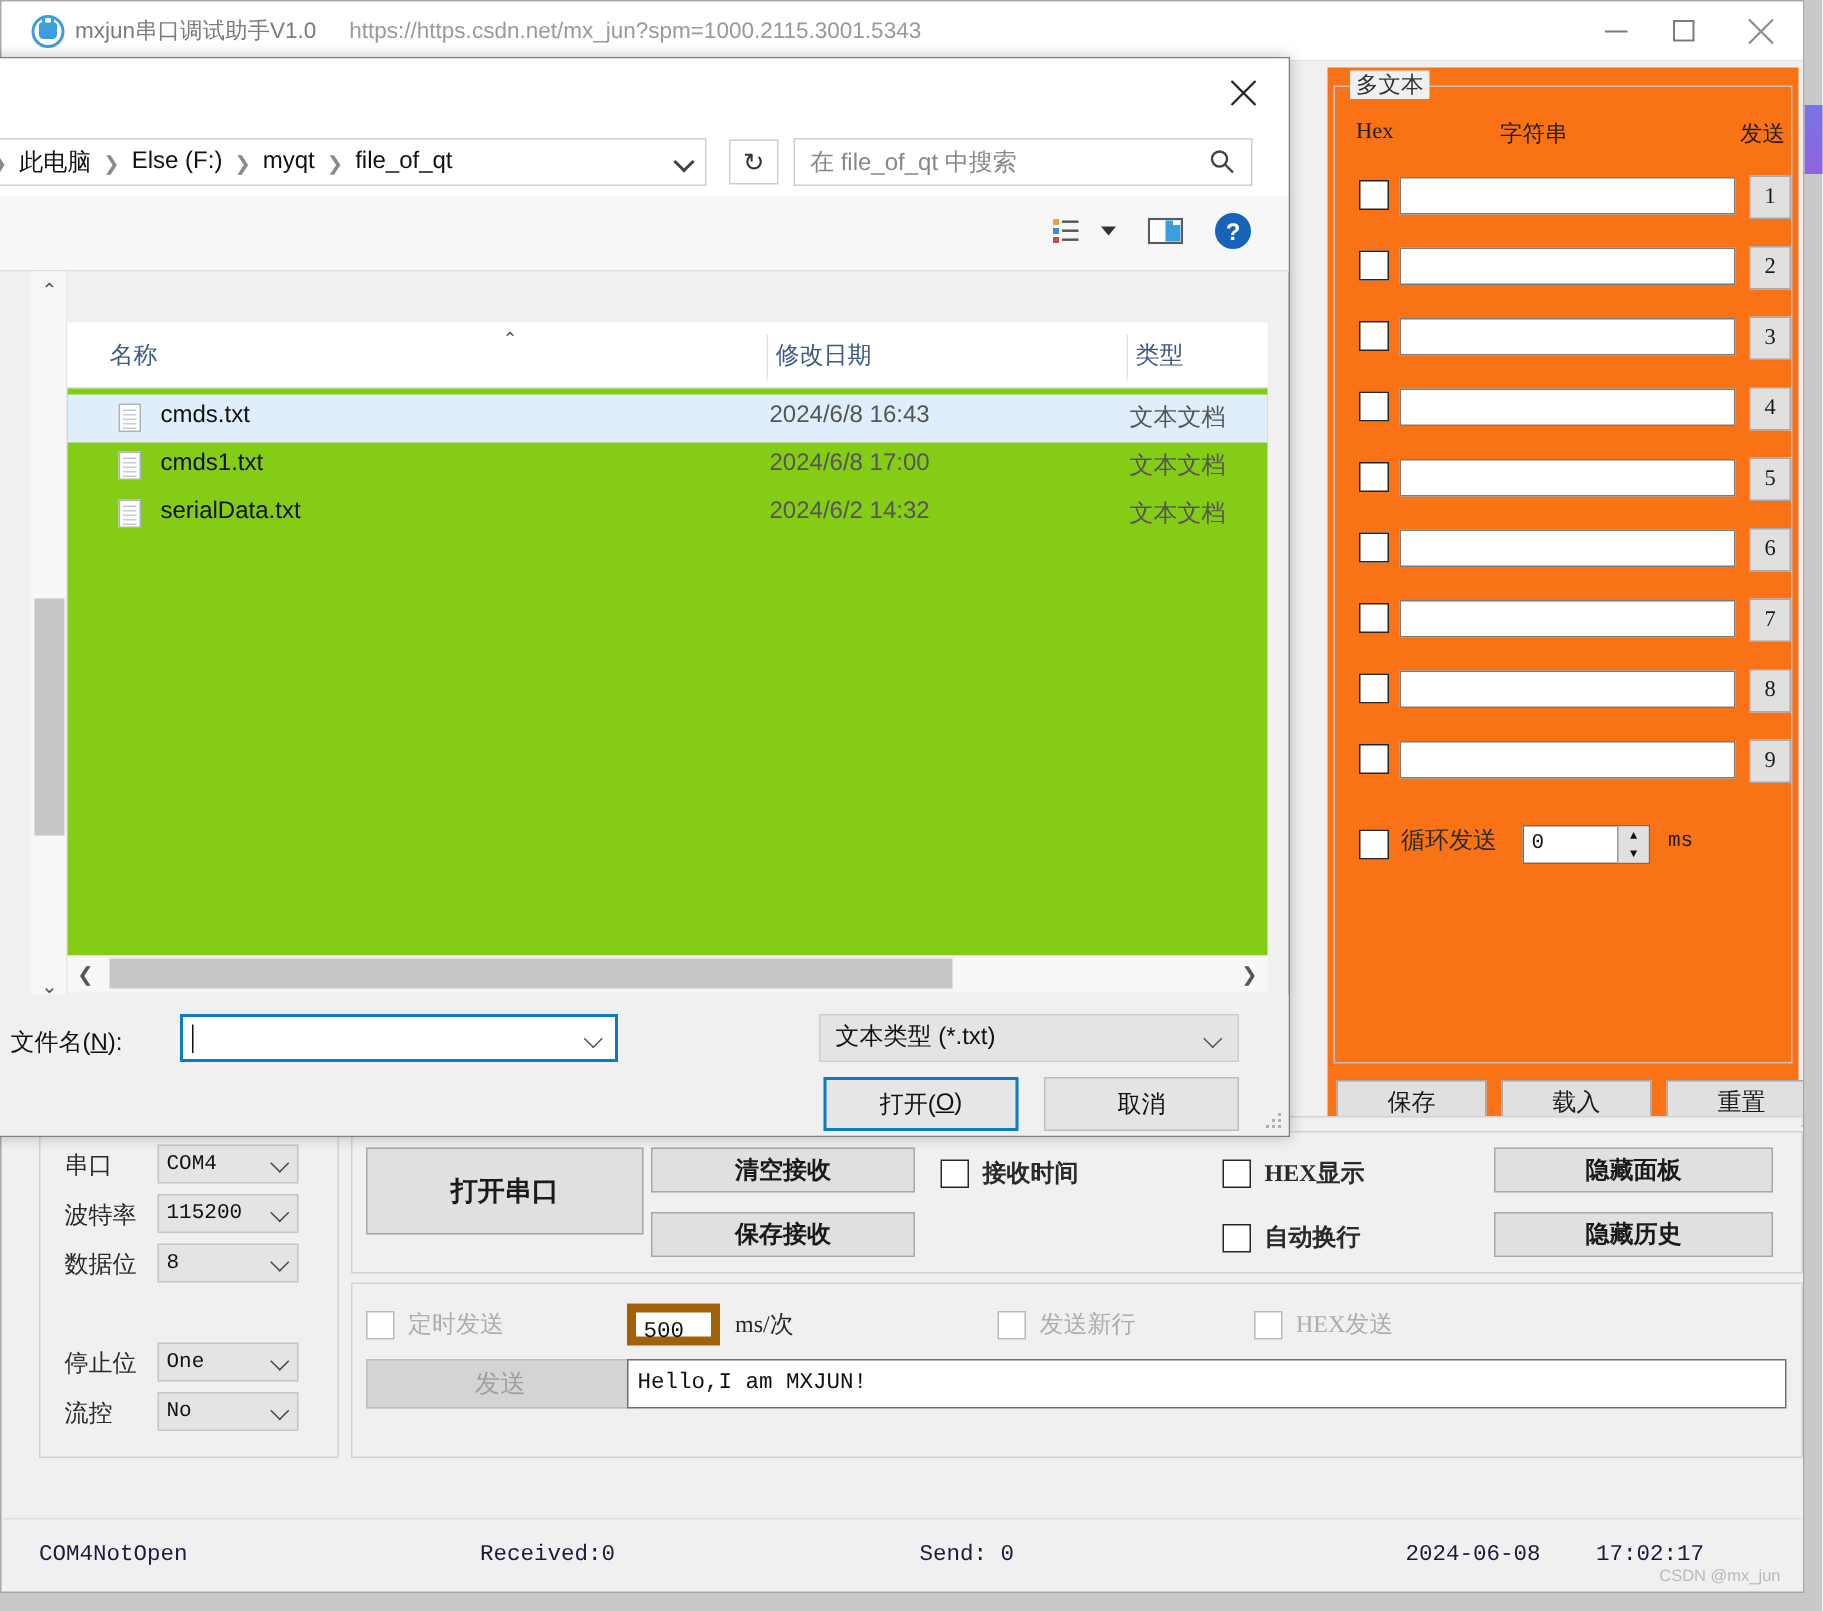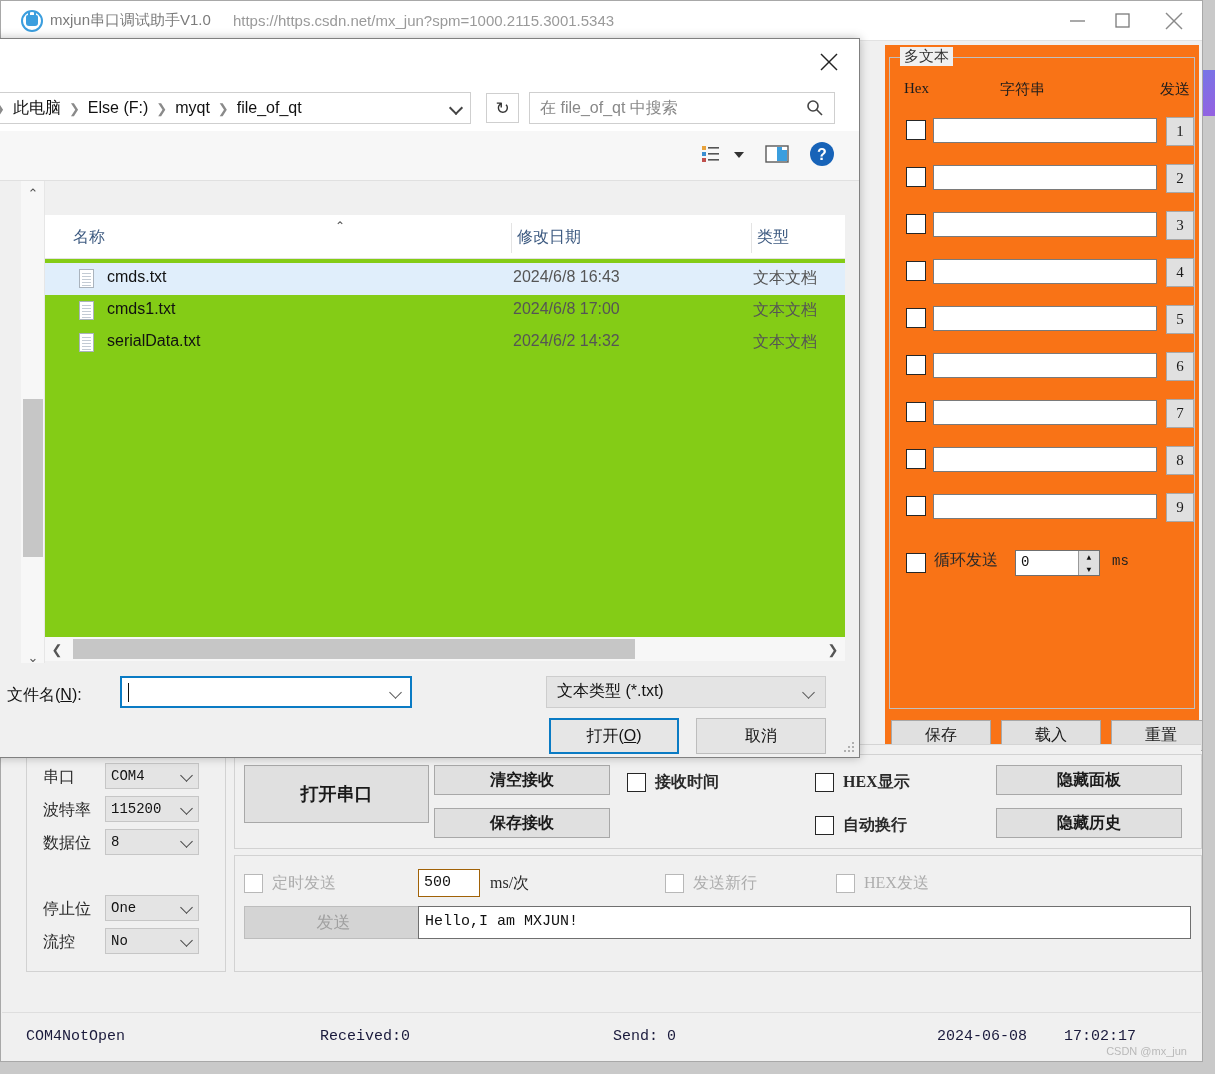--- a/index.html
+++ b/index.html
@@ -213,7 +213,7 @@
   }
   #timer-val {
     position:absolute; left:183px; top:13px; width:62px; height:28px;
-    background:#fff; border:1px solid #a16207;
+    background:#fff; border:6px solid #a16207;
     font-family:"Liberation Mono", monospace; font-size:15px; color:#111;
     padding:4px 0 0 5px;
   }

